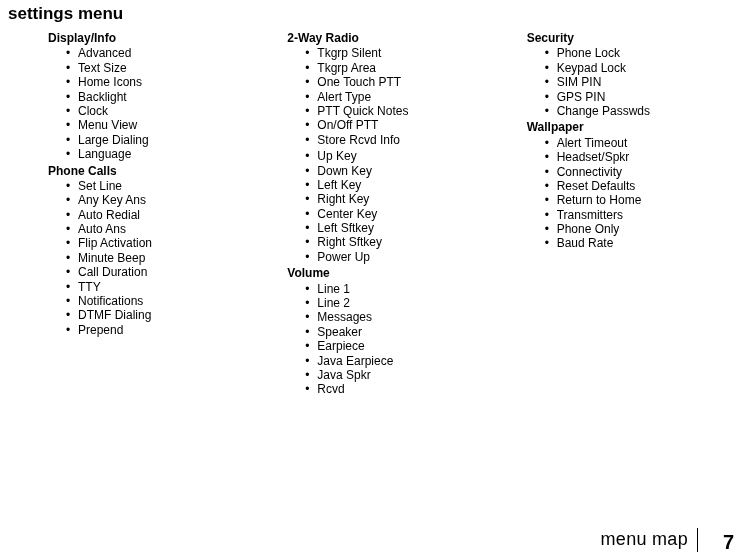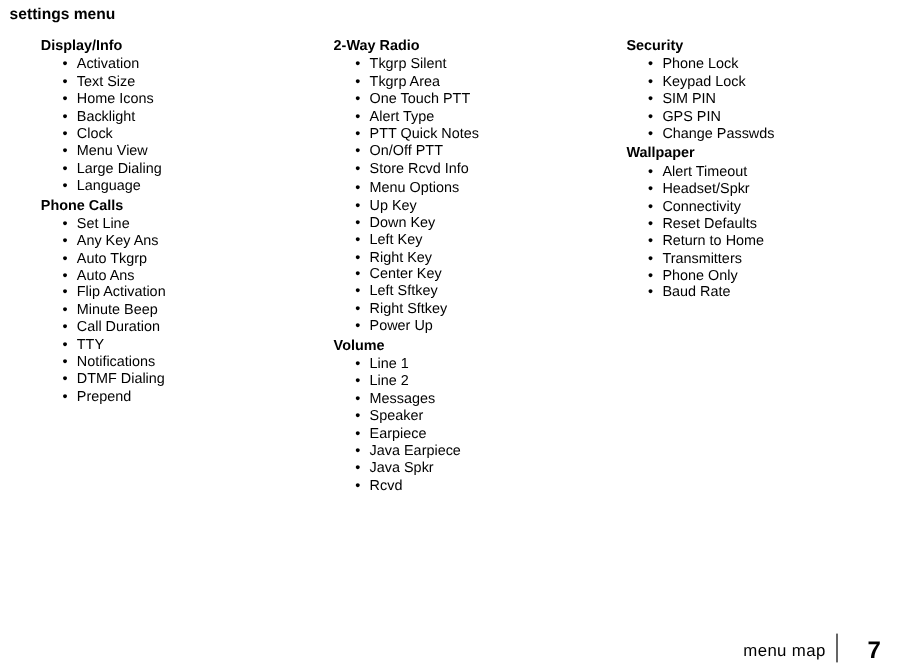--- a/index.html
+++ b/index.html
@@ -13,7 +13,7 @@
     position: relative;
   }
   .page-title {
-    font-size: 13px;
+    font-size: 17px;
     font-weight: bold;
     position: absolute;
     top: 4px;

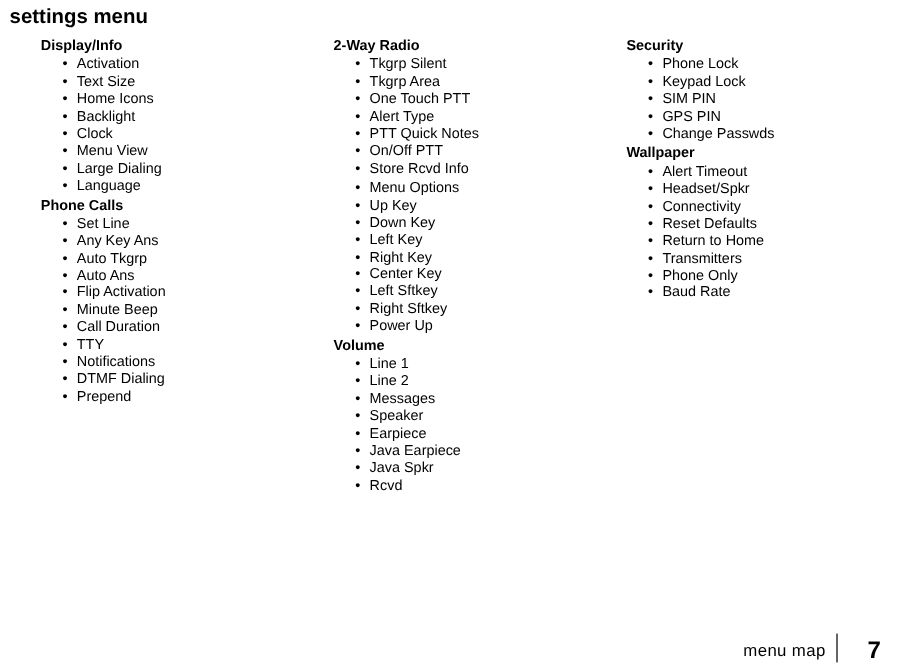--- a/index.html
+++ b/index.html
@@ -22,7 +22,7 @@
   .columns {
     position: absolute;
     top: 30px;
-    left: 34px;
+    left: 48px;
     right: 14px;
     display: flex;
     gap: 32px;

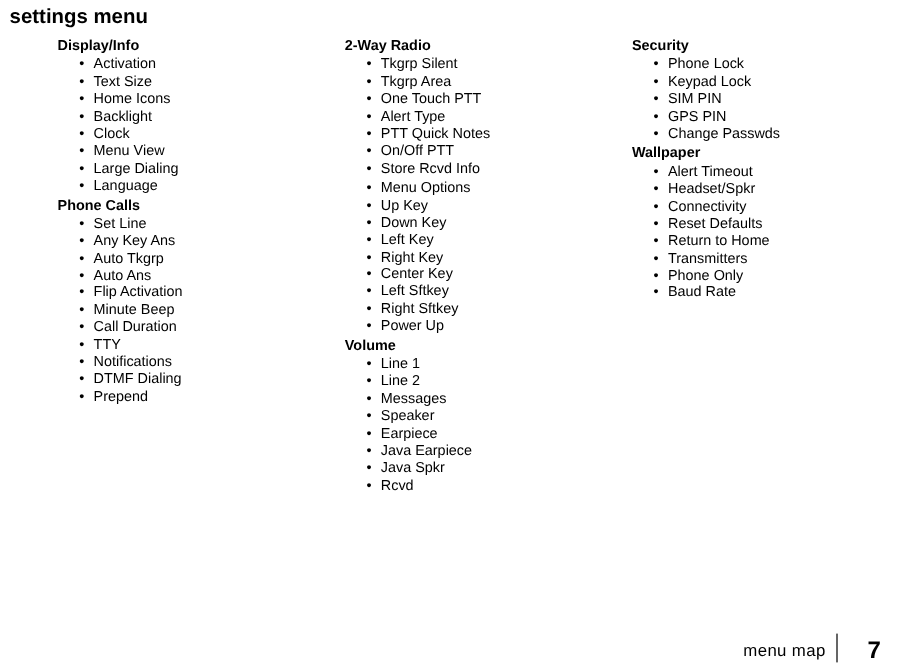--- a/index.html
+++ b/index.html
@@ -85,7 +85,7 @@
     <div class="col">
       <div class="group-title">Display/Info</div>
       <ul>
-        <li>Activation</li>
+        <li>Advanced</li>
         <li>Text Size</li>
         <li>Home Icons</li>
         <li>Backlight</li>

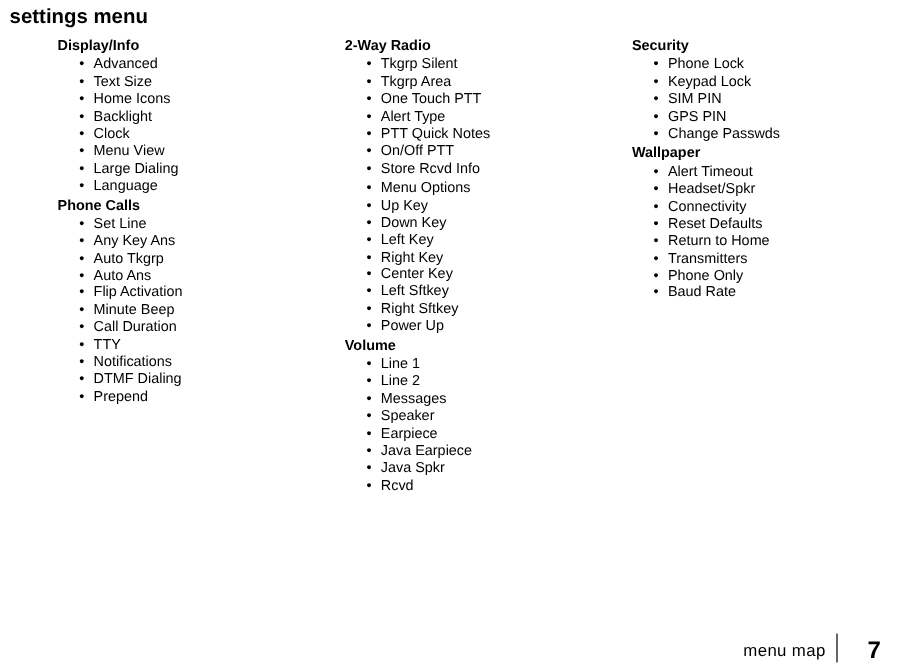--- a/index.html
+++ b/index.html
@@ -121,7 +121,6 @@
         <li>Store Rcvd Info</li>
       </ul>
       <ul>
-        <li>Menu Options</li>
         <li>Up Key</li>
         <li>Down Key</li>
         <li>Left Key</li>

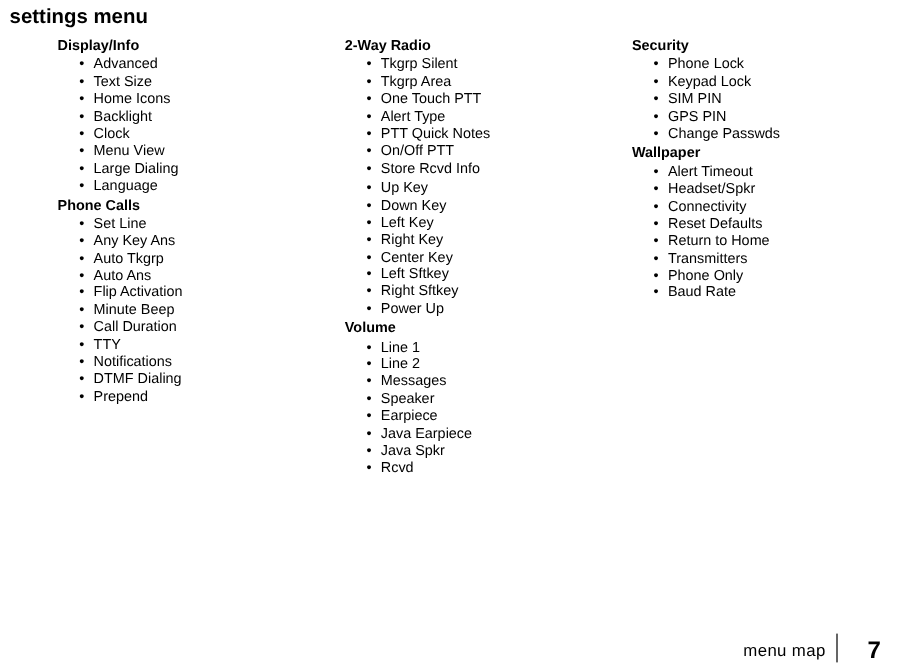--- a/index.html
+++ b/index.html
@@ -98,7 +98,7 @@
       <ul>
         <li>Set Line</li>
         <li>Any Key Ans</li>
-        <li>Auto Tkgrp</li>
+        <li>Auto Redial</li>
         <li>Auto Ans</li>
         <li>Flip Activation</li>
         <li>Minute Beep</li>

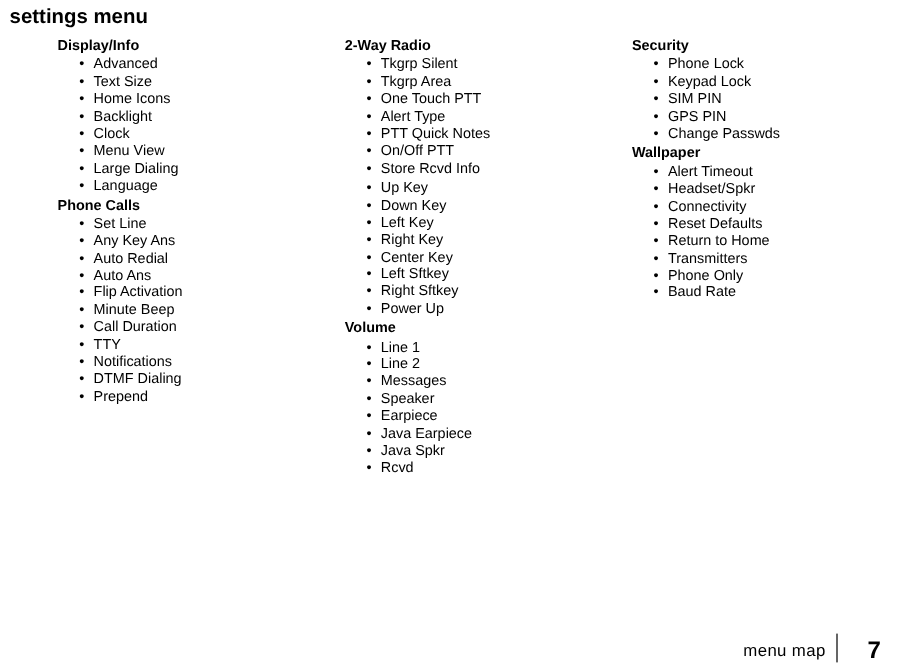--- a/index.html
+++ b/index.html
@@ -57,7 +57,7 @@
     position: absolute;
     right: 60px;
     bottom: 10px;
-    font-size: 14px;
+    font-size: 18px;
     letter-spacing: 0.3px;
   }
   .footer-number {

